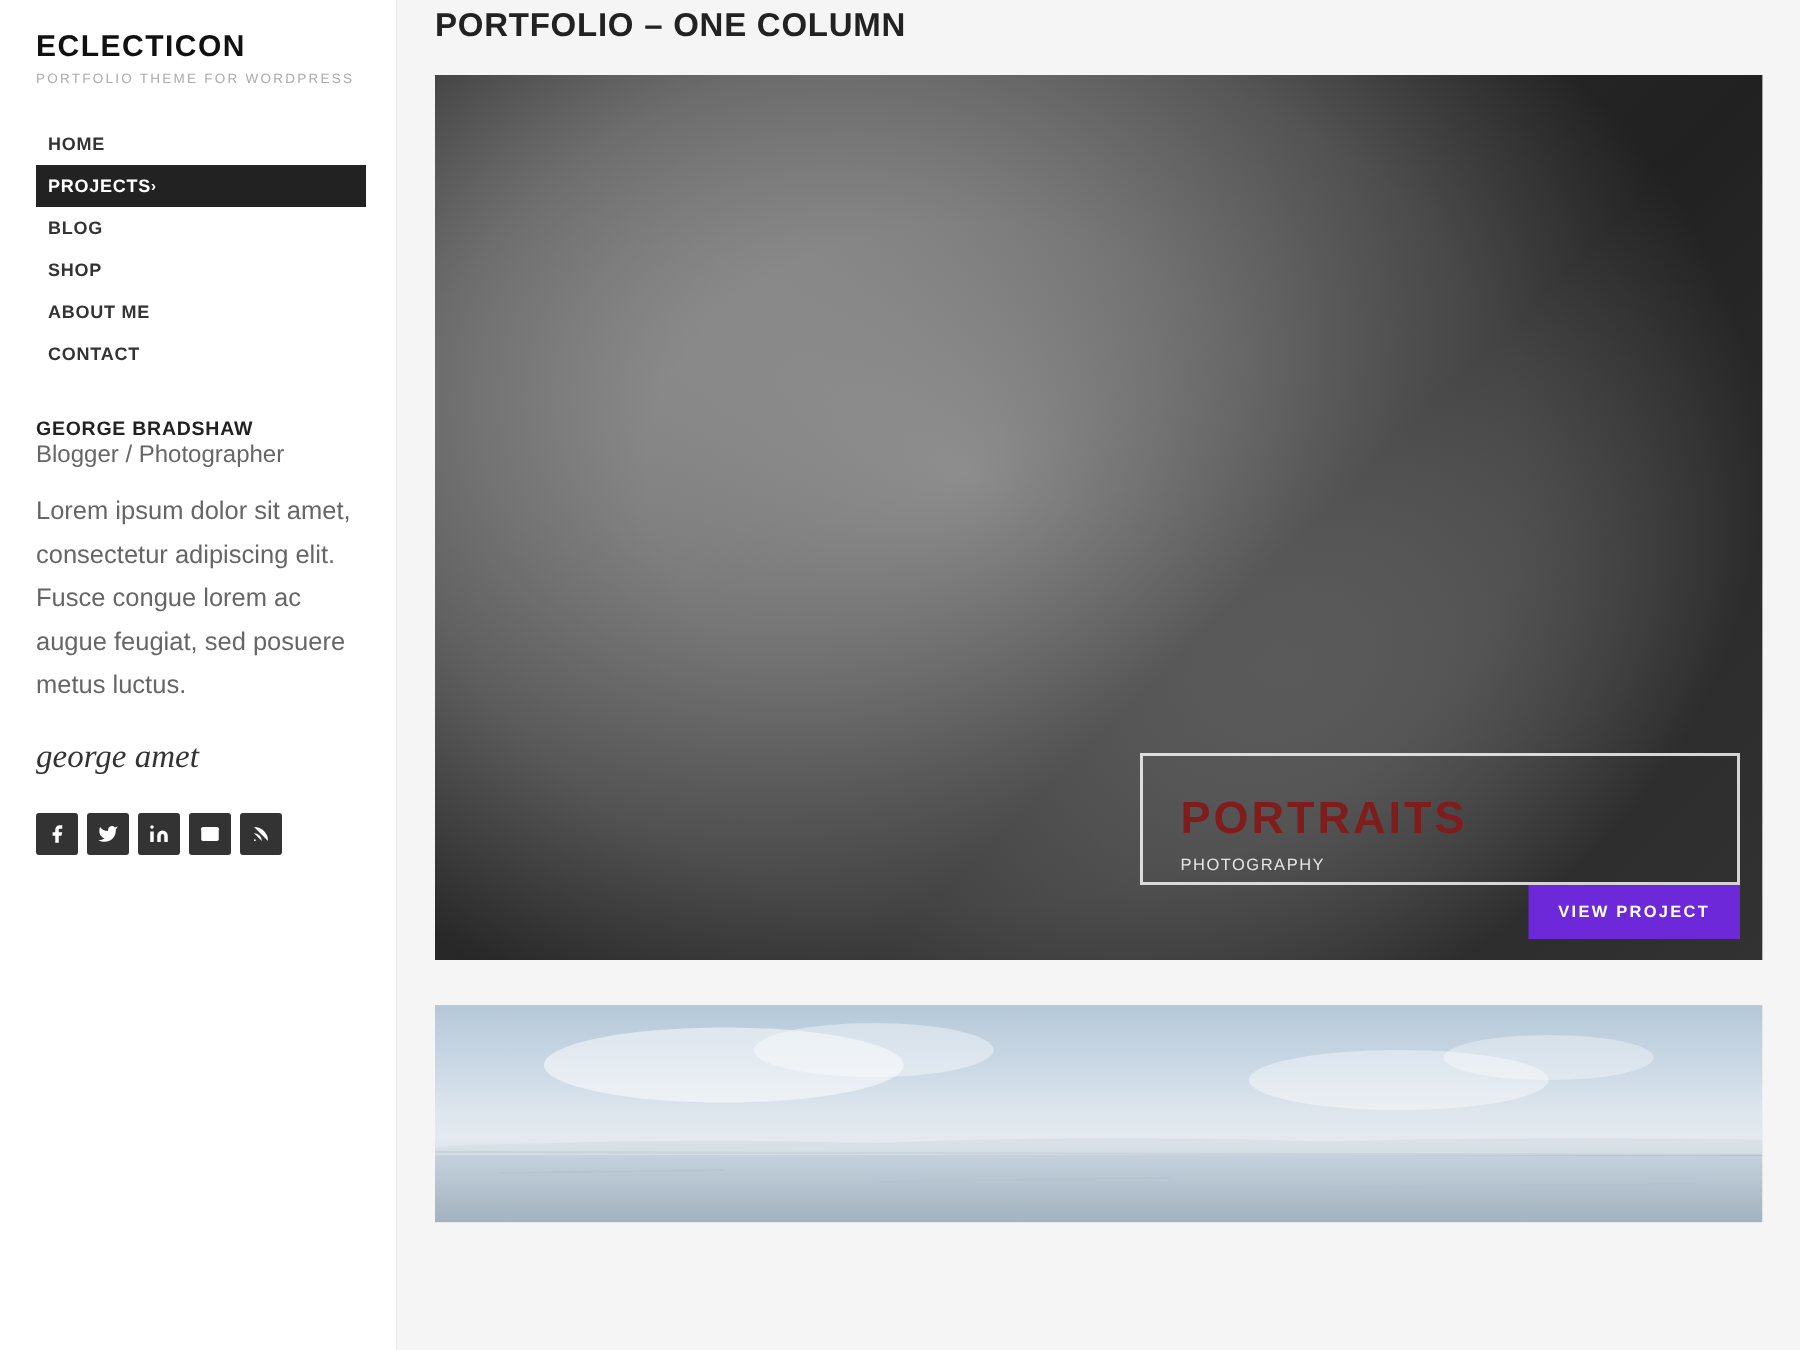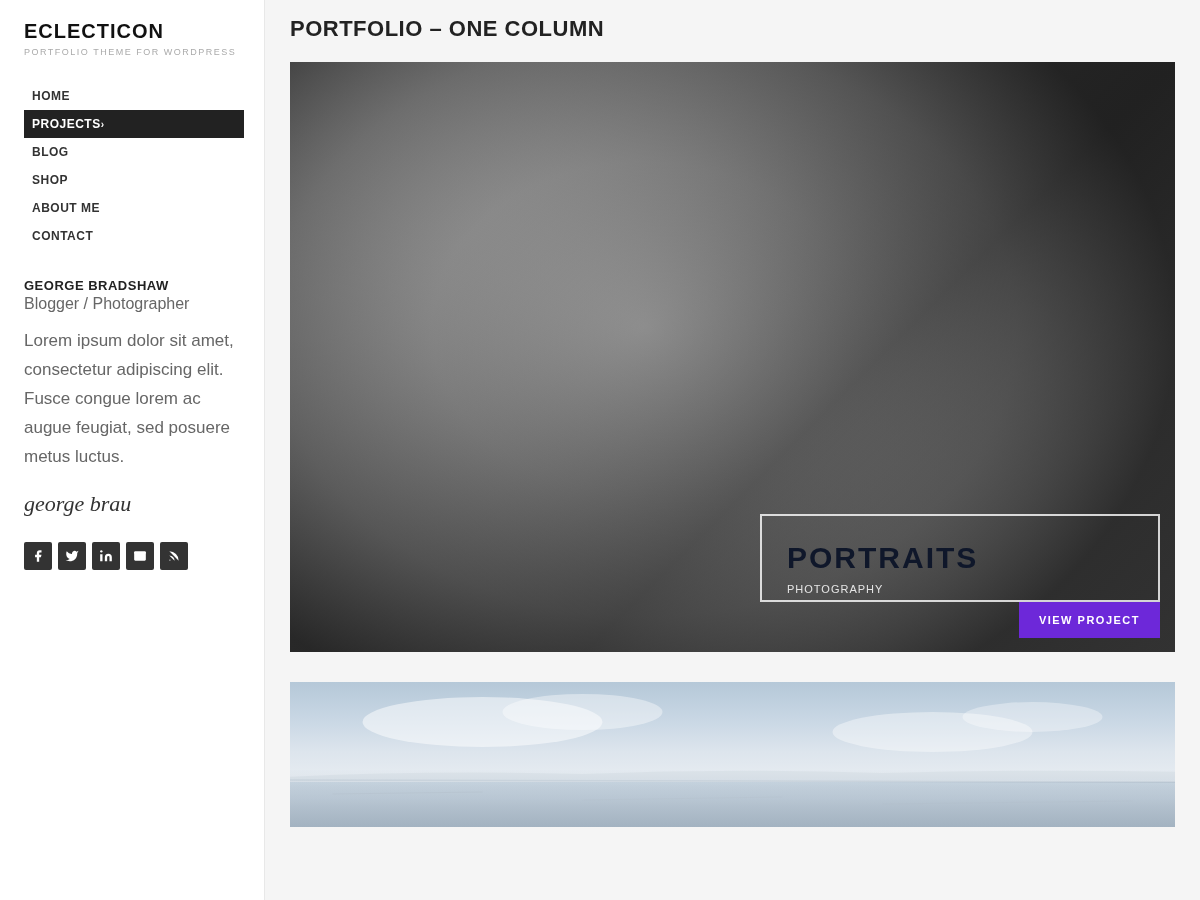--- a/index.html
+++ b/index.html
@@ -130,7 +130,7 @@
     
     #main {
       flex: 1;
-      padding: 16px 25px;
+      padding: 4px 25px;
       background: #f5f5f5;
     }
 

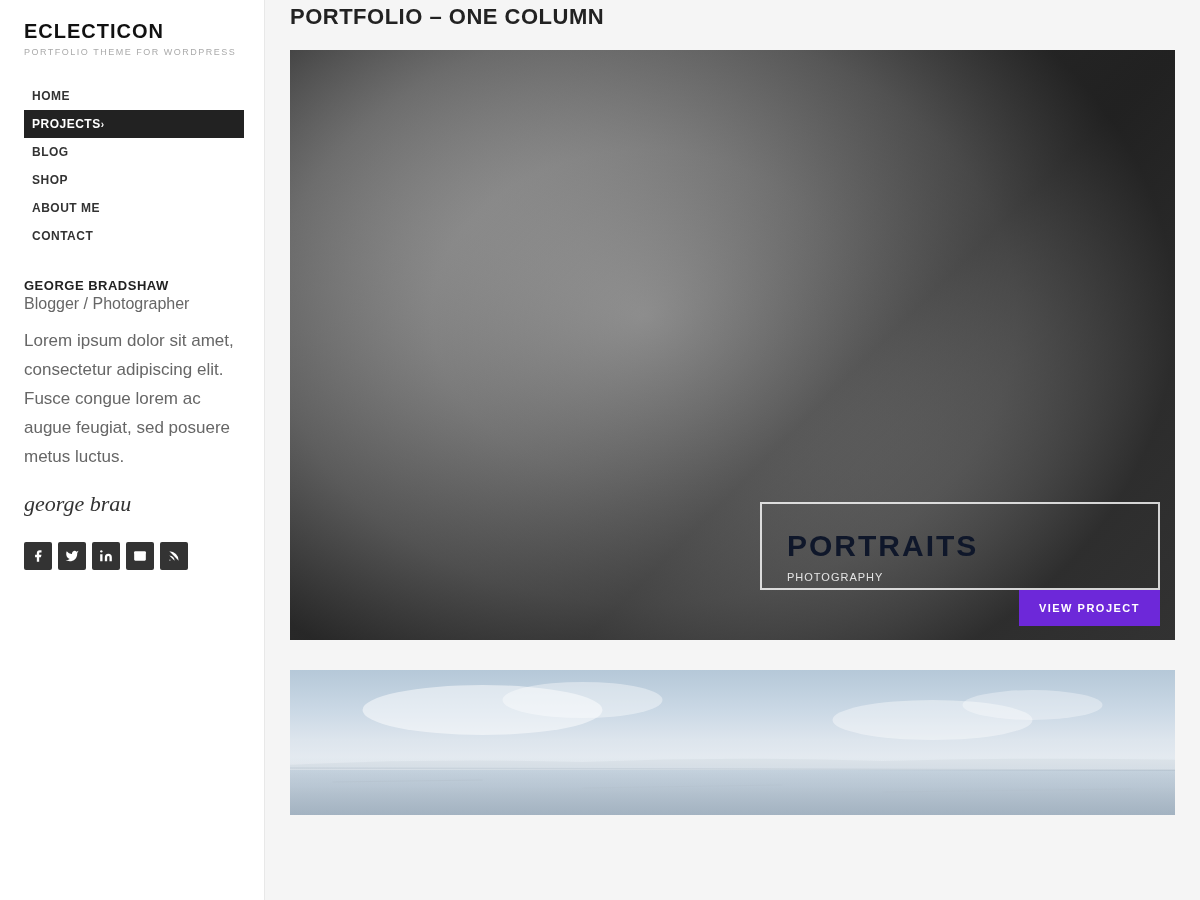--- a/index.html
+++ b/index.html
@@ -278,7 +278,7 @@
     <div class="author-name">GEORGE BRADSHAW</div>
     <div class="author-role">Blogger / Photographer</div>
     <div class="author-bio">Lorem ipsum dolor sit amet, consectetur adipiscing elit. Fusce congue lorem ac augue feugiat, sed posuere metus luctus.</div>
-    <div class="signature">george brau</div>
+    <div class="signature">george amet</div>
   </div>
 
   <div class="social-icons">

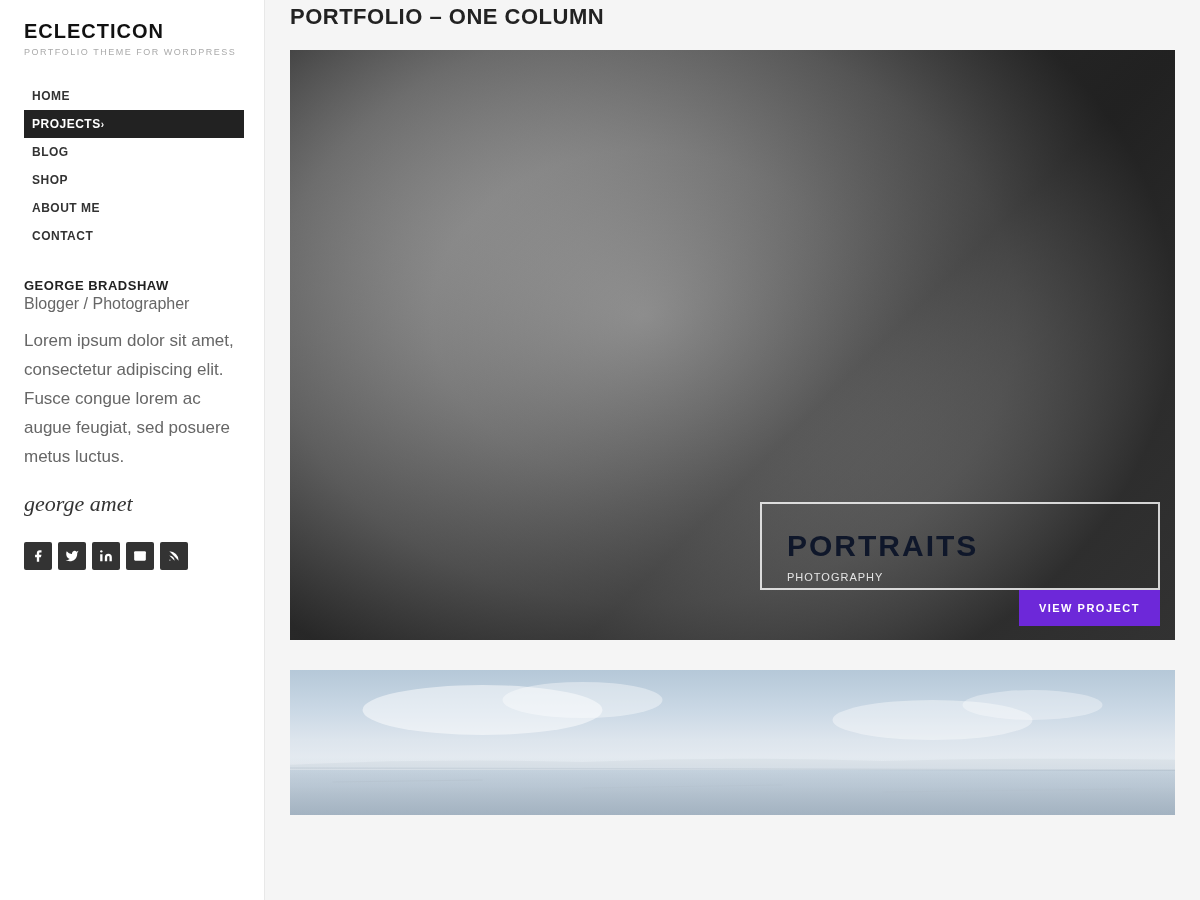--- a/index.html
+++ b/index.html
@@ -221,7 +221,7 @@
     .project-name {
       font-size: 30px;
       font-weight: 800;
-      color: #0f172a;
+      color: #7f1d1d;
       letter-spacing: 2px;
       text-transform: uppercase;
       margin-bottom: 8px;

